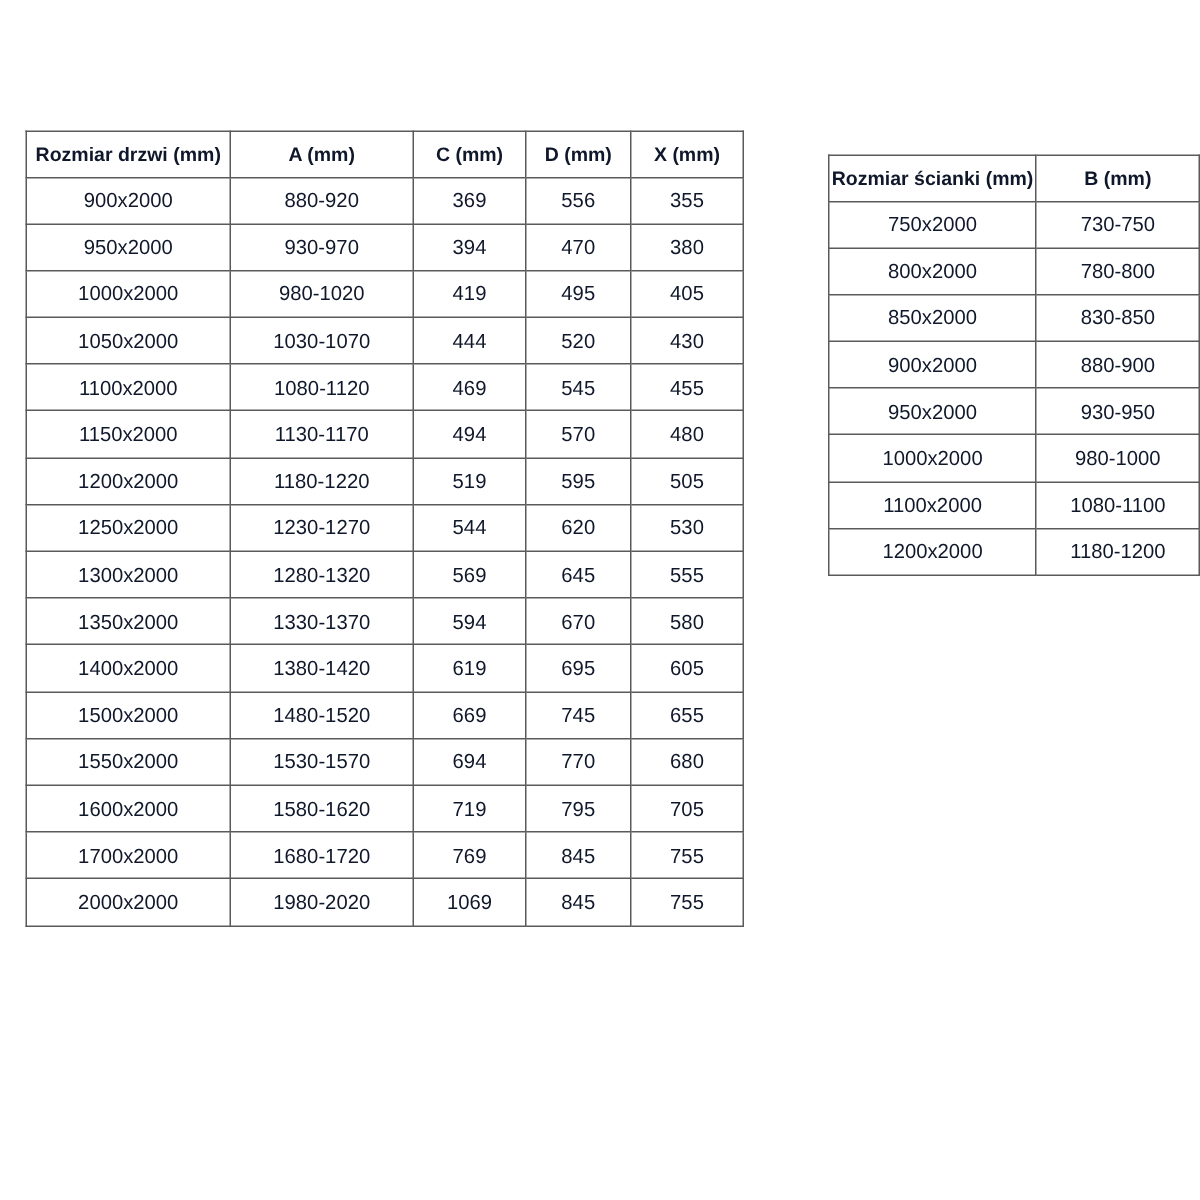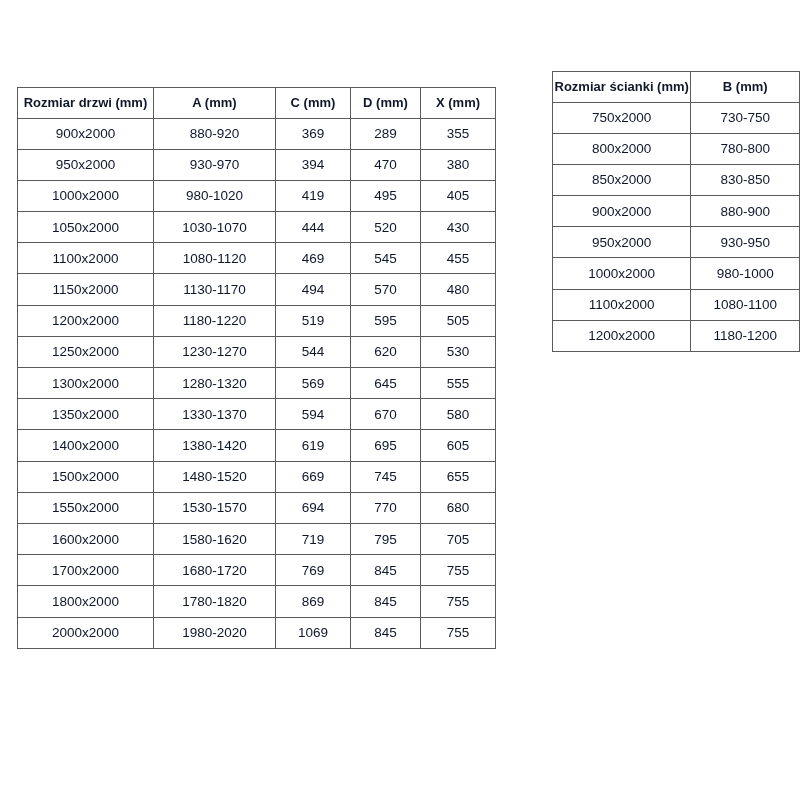--- a/index.html
+++ b/index.html
@@ -46,7 +46,7 @@
   }
   .walls-table {
     left: 537px;
-    top: 71px;
+    top: 103px;
   }
 </style>
 </head>

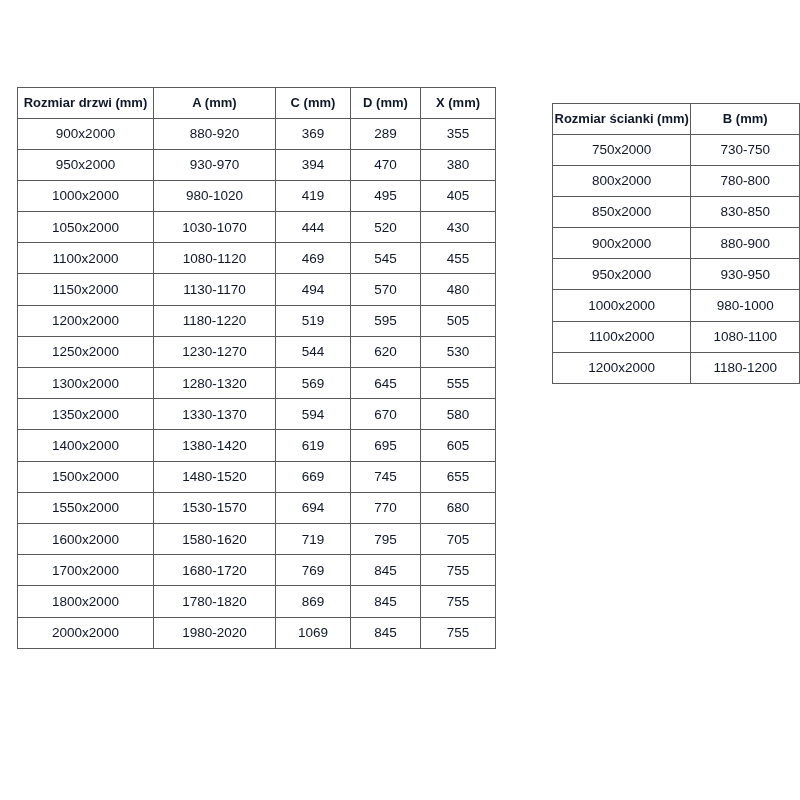--- a/index.html
+++ b/index.html
@@ -76,7 +76,7 @@
           <td>900x2000</td>
           <td>880-920</td>
           <td>369</td>
-          <td>289</td>
+          <td>556</td>
           <td>355</td>
         </tr>
         <tr>

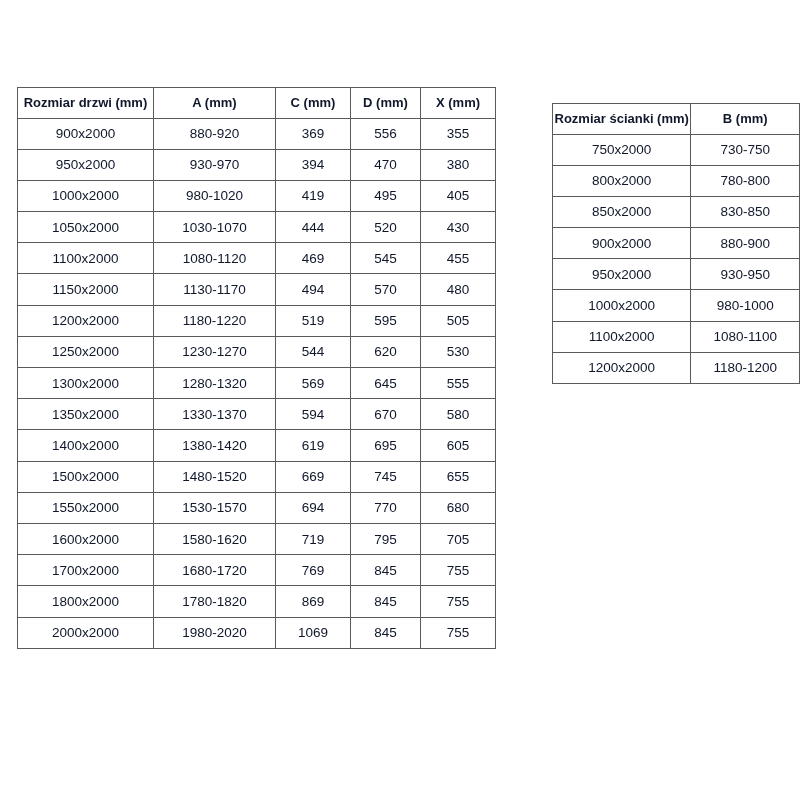--- a/index.html
+++ b/index.html
@@ -178,13 +178,6 @@
           <td>755</td>
         </tr>
         <tr>
-          <td>1800x2000</td>
-          <td>1780-1820</td>
-          <td>869</td>
-          <td>845</td>
-          <td>755</td>
-        </tr>
-        <tr>
           <td>2000x2000</td>
           <td>1980-2020</td>
           <td>1069</td>

